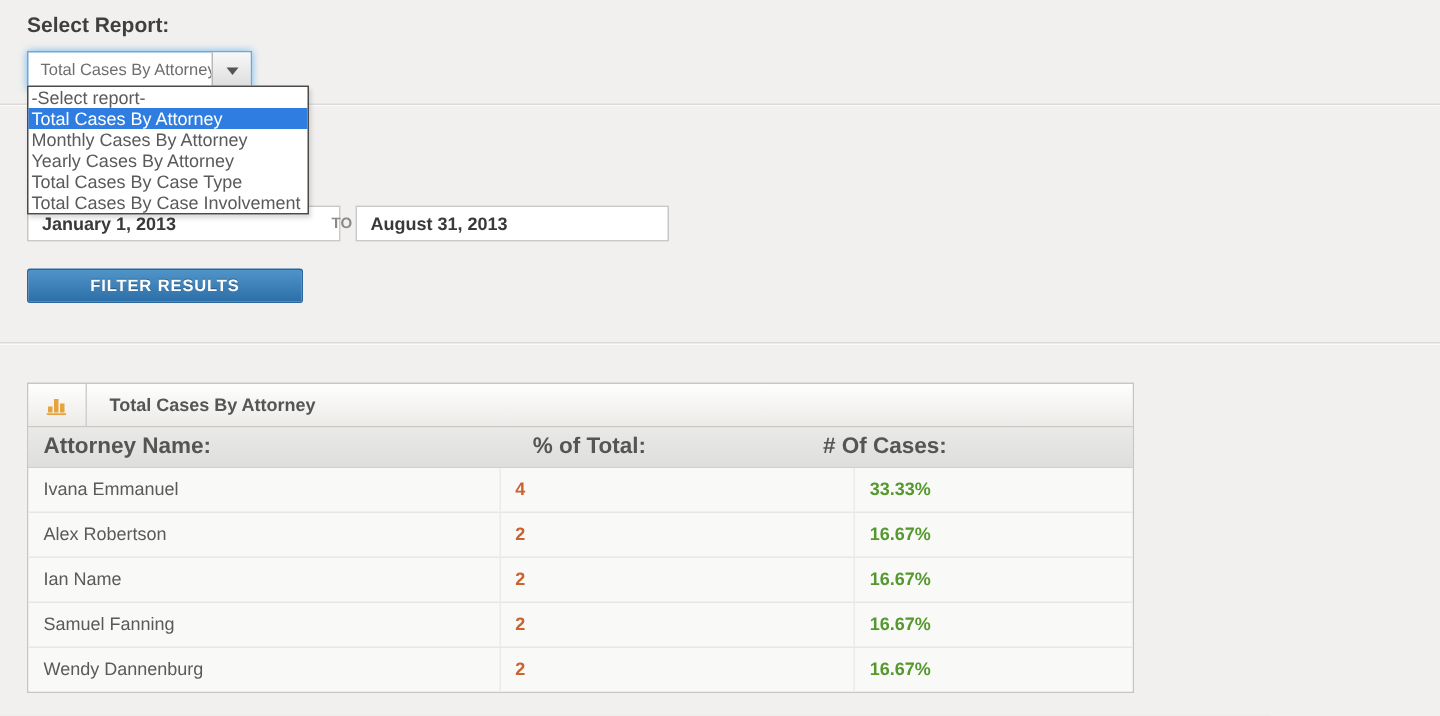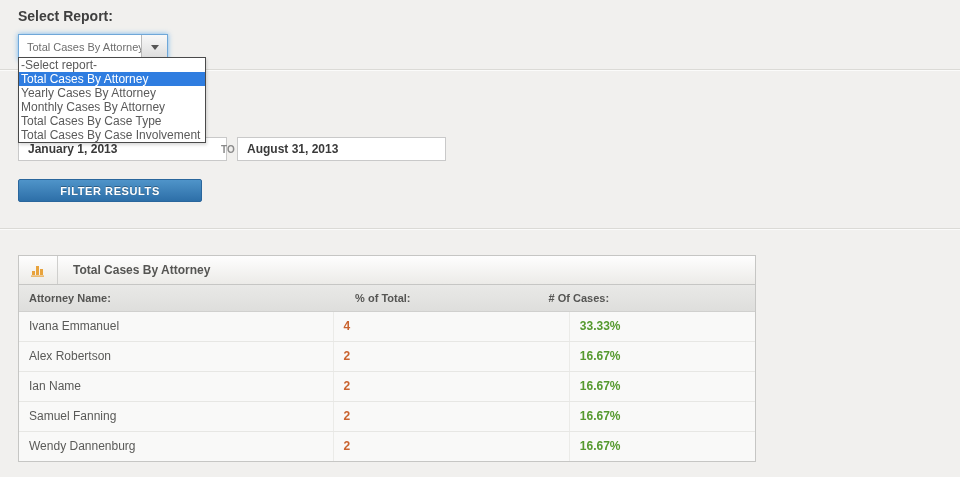--- a/index.html
+++ b/index.html
@@ -222,8 +222,8 @@
   <div class="dropdown-list">
     <div class="dropdown-item">-Select report-</div>
     <div class="dropdown-item selected">Total Cases By Attorney</div>
+    <div class="dropdown-item">Monthly Cases By Attorney</div>
     <div class="dropdown-item">Yearly Cases By Attorney</div>
-    <div class="dropdown-item">Monthly Cases By Attorney</div>
     <div class="dropdown-item">Total Cases By Case Type</div>
     <div class="dropdown-item">Total Cases By Case Involvement</div>
   </div>

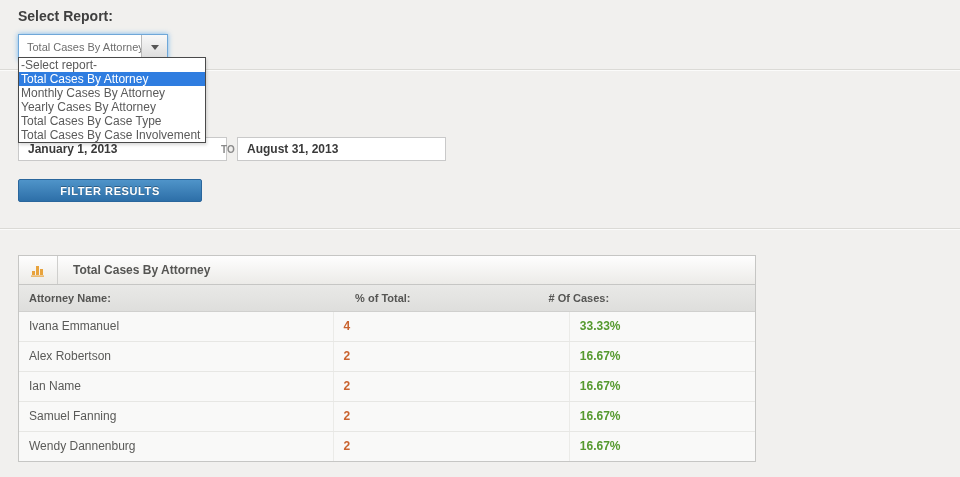--- a/index.html
+++ b/index.html
@@ -164,7 +164,7 @@
     border-bottom: 1px solid #d0d0ce;
   }
   .col-head {
-    font-size: 11px;
+    font-size: 15px;
     font-weight: bold;
     color: #555553;
     line-height: 26px;

